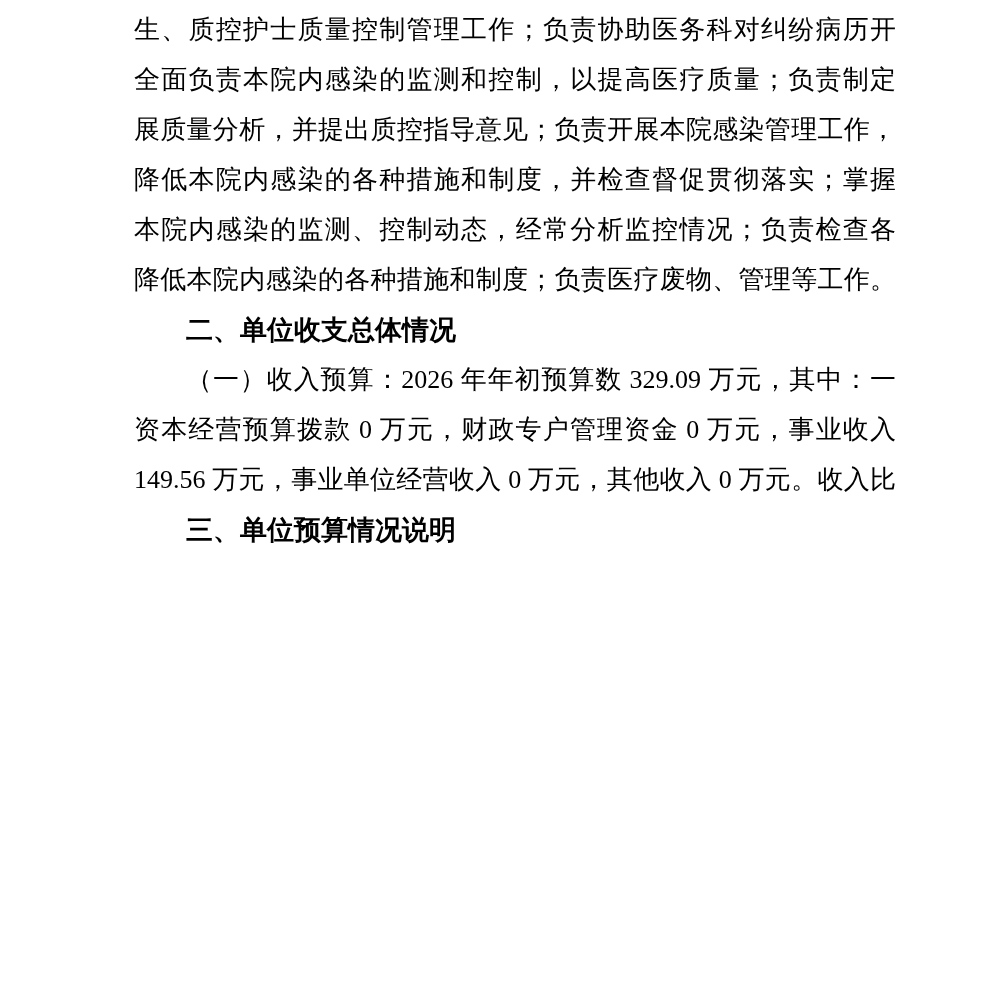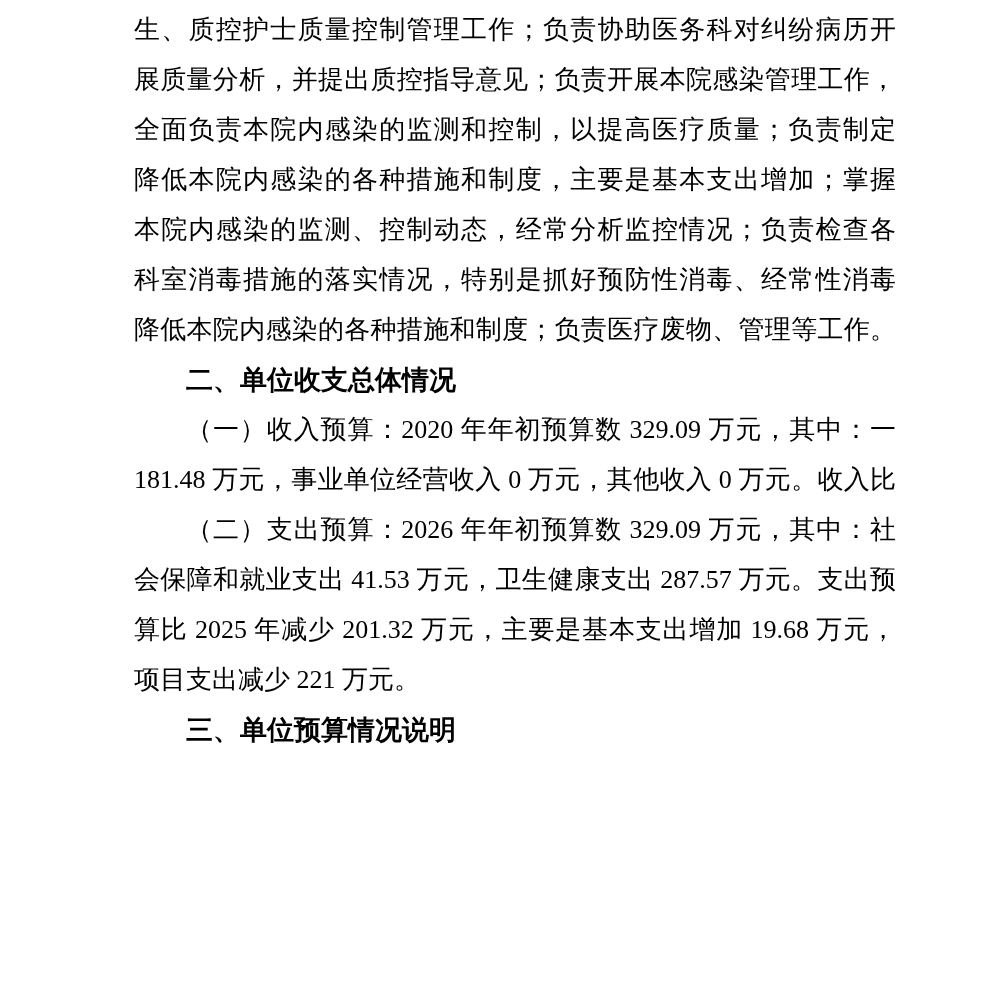--- a/index.html
+++ b/index.html
@@ -44,8 +44,8 @@
   <div class="doc" id="doc">
       <div class="paragraph body">
         <div class="line fill">生、质控护士质量控制管理工作；负责协助医务科对纠纷病历开</div>
+        <div class="line fill">全面负责本院内感染的监测和控制，以提高医疗质量；负责制定</div>
         <div class="line fill">展质量分析，并提出质控指导意见；负责开展本院感染管理工作，</div>
-        <div class="line fill">全面负责本院内感染的监测和控制，以提高医疗质量；负责制定</div>
         <div class="line fill">降低本院内感染的各种措施和制度，主要是基本支出增加；掌握</div>
         <div class="line fill">本院内感染的监测、控制动态，经常分析监控情况；负责检查各</div>
         <div class="line fill">科室消毒措施的落实情况，特别是抓好预防性消毒、经常性消毒</div>

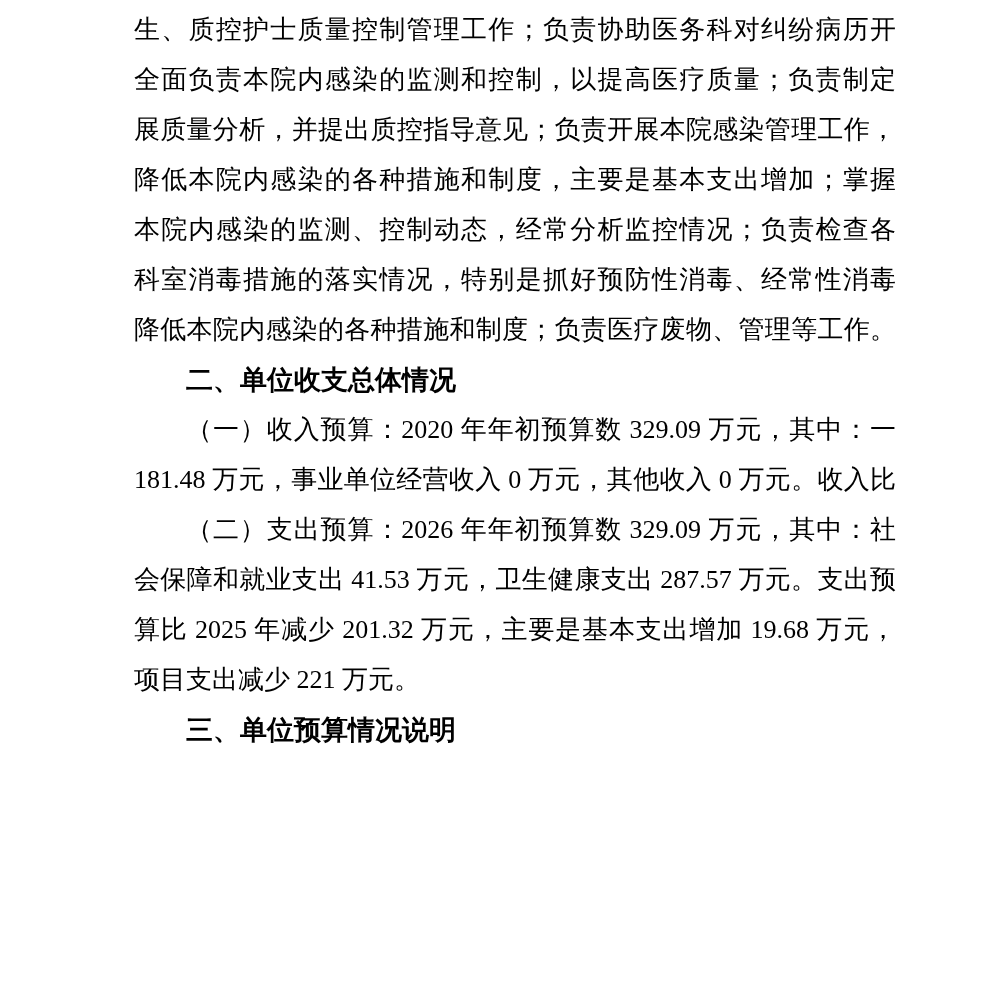--- a/index.html
+++ b/index.html
@@ -46,7 +46,7 @@
         <div class="line fill">生、质控护士质量控制管理工作；负责协助医务科对纠纷病历开</div>
         <div class="line fill">全面负责本院内感染的监测和控制，以提高医疗质量；负责制定</div>
         <div class="line fill">展质量分析，并提出质控指导意见；负责开展本院感染管理工作，</div>
-        <div class="line fill">降低本院内感染的各种措施和制度，主要是基本支出增加；掌握</div>
+        <div class="line fill">降低本院内感染的各种措施和制度，并检查督促贯彻落实；掌握</div>
         <div class="line fill">本院内感染的监测、控制动态，经常分析监控情况；负责检查各</div>
         <div class="line fill">科室消毒措施的落实情况，特别是抓好预防性消毒、经常性消毒</div>
         <div class="line fill">降低本院内感染的各种措施和制度；负责医疗废物、管理等工作。</div>

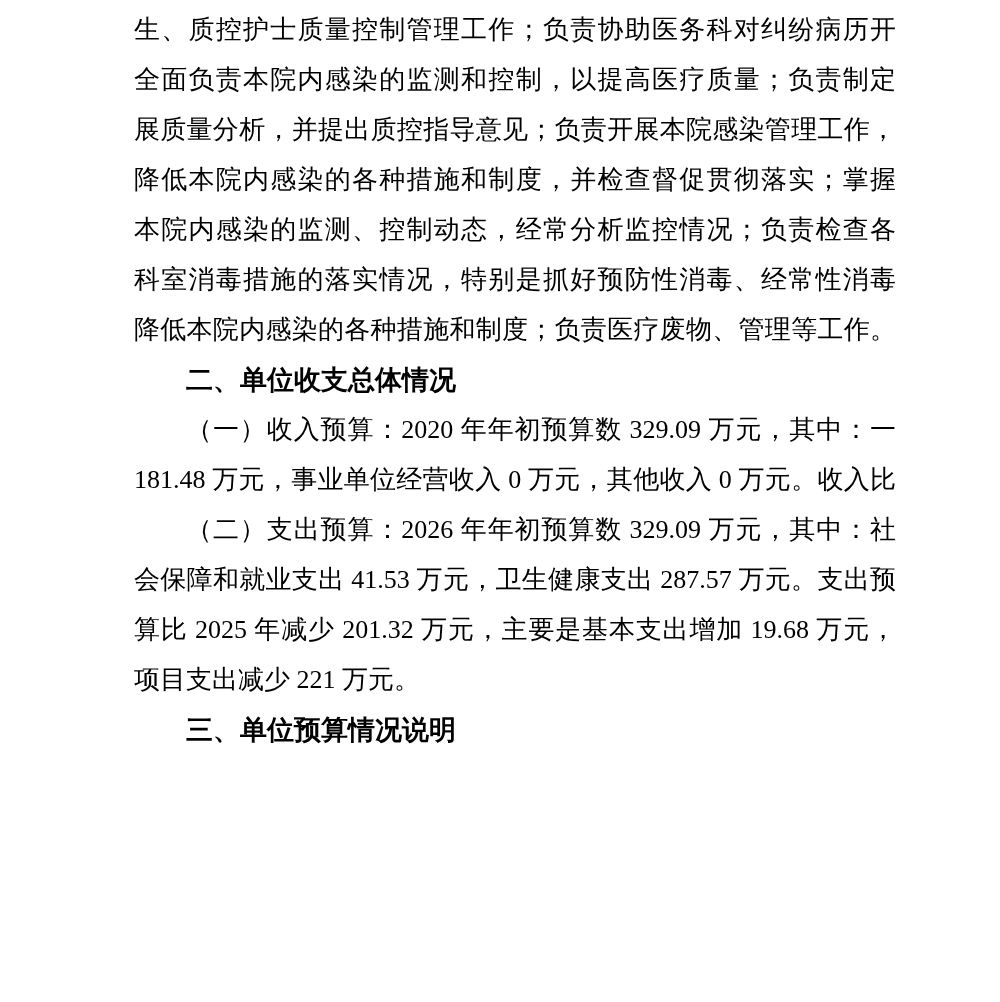--- a/index.html
+++ b/index.html
@@ -48,7 +48,6 @@
         <div class="line fill">展质量分析，并提出质控指导意见；负责开展本院感染管理工作，</div>
         <div class="line fill">降低本院内感染的各种措施和制度，并检查督促贯彻落实；掌握</div>
         <div class="line fill">本院内感染的监测、控制动态，经常分析监控情况；负责检查各</div>
-        <div class="line fill">科室消毒措施的落实情况，特别是抓好预防性消毒、经常性消毒</div>
         <div class="line fill">降低本院内感染的各种措施和制度；负责医疗废物、管理等工作。</div>
       </div>
       <div class="paragraph heading">

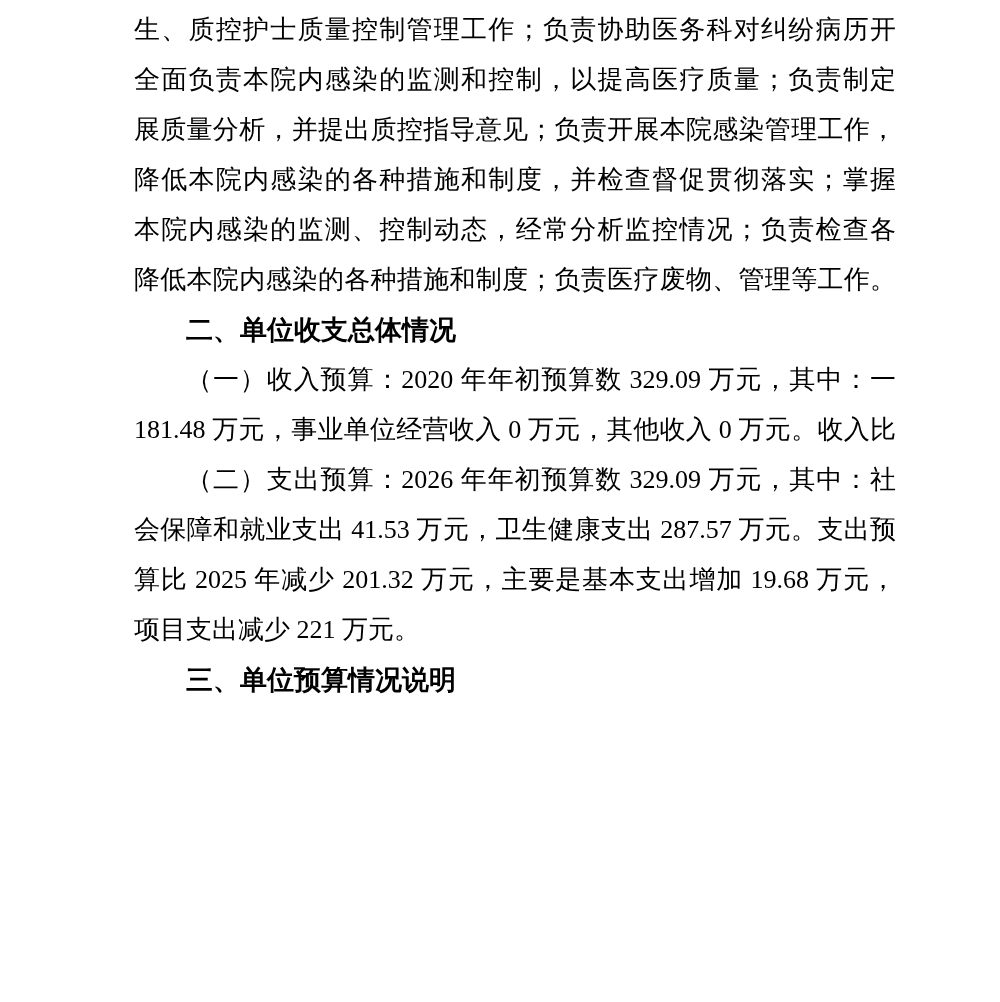--- a/index.html
+++ b/index.html
@@ -54,7 +54,7 @@
         <div class="line indent">二、单位收支总体情况</div>
       </div>
       <div class="paragraph body">
-        <div class="line fill indent">（一）收入预算：2020 年年初预算数  329.09 万元，其中：一</div>
+        <div class="line fill indent">（一）收入预算：2026 年年初预算数  329.09 万元，其中：一</div>
         <div class="line fill">181.48 万元，事业单位经营收入 0 万元，其他收入 0 万元。收入比</div>
       </div>
       <div class="paragraph body">

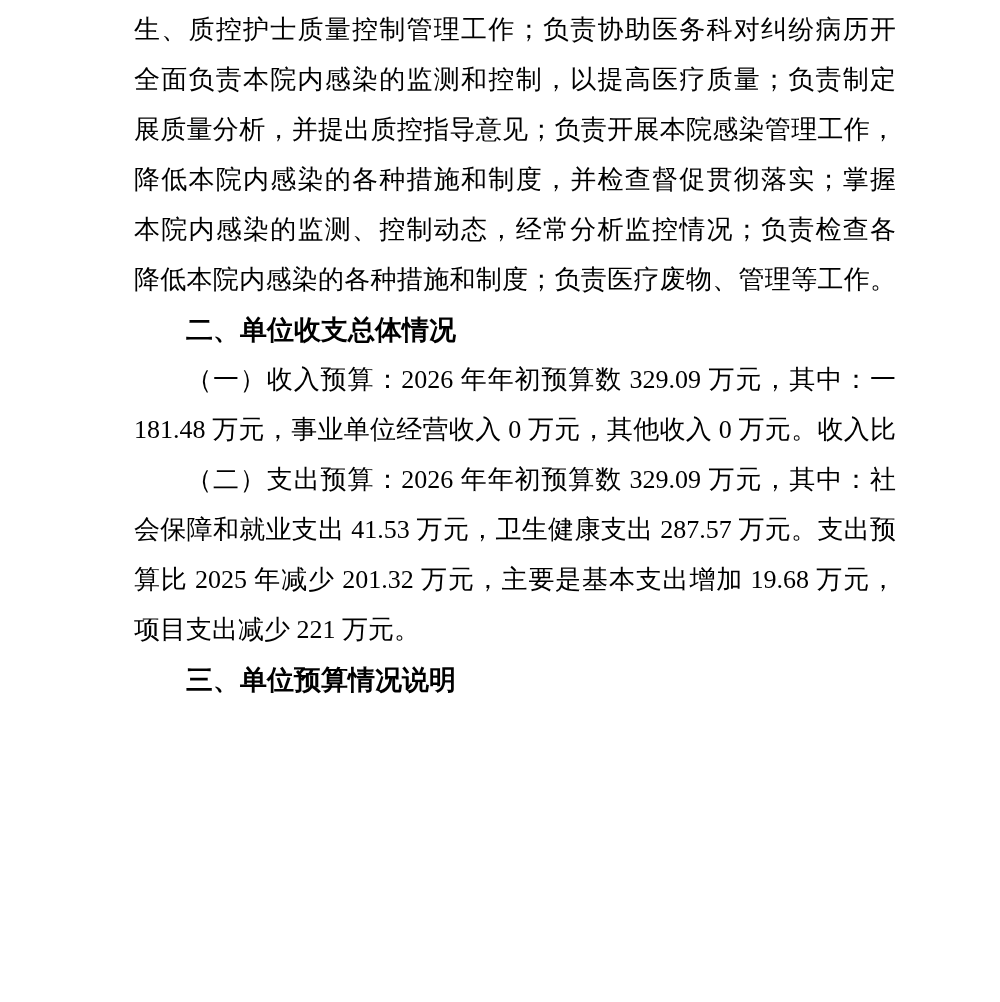--- a/index.html
+++ b/index.html
@@ -55,6 +55,7 @@
       </div>
       <div class="paragraph body">
         <div class="line fill indent">（一）收入预算：2026 年年初预算数  329.09 万元，其中：一</div>
+        <div class="line fill">资本经营预算拨款  0 万元，财政专户管理资金  0 万元，事业收入</div>
         <div class="line fill">181.48 万元，事业单位经营收入 0 万元，其他收入 0 万元。收入比</div>
       </div>
       <div class="paragraph body">

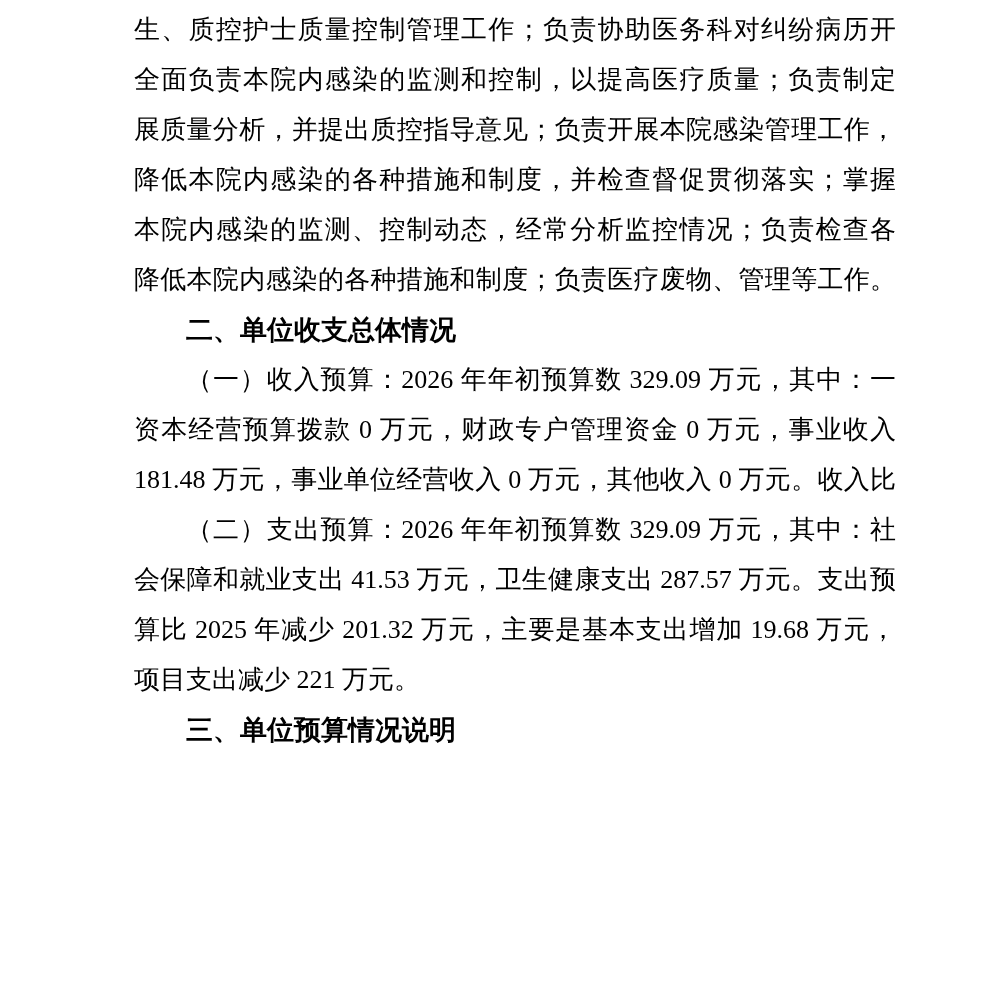--- a/index.html
+++ b/index.html
@@ -56,7 +56,7 @@
       <div class="paragraph body">
         <div class="line fill indent">（一）收入预算：2026 年年初预算数  329.09 万元，其中：一</div>
         <div class="line fill">资本经营预算拨款  0 万元，财政专户管理资金  0 万元，事业收入</div>
-        <div class="line fill">181.48 万元，事业单位经营收入 0 万元，其他收入 0 万元。收入比</div>
+        <div class="line fill">149.56 万元，事业单位经营收入 0 万元，其他收入 0 万元。收入比</div>
       </div>
       <div class="paragraph body">
         <div class="line fill indent">（二）支出预算：2026 年年初预算数  329.09 万元，其中：社</div>

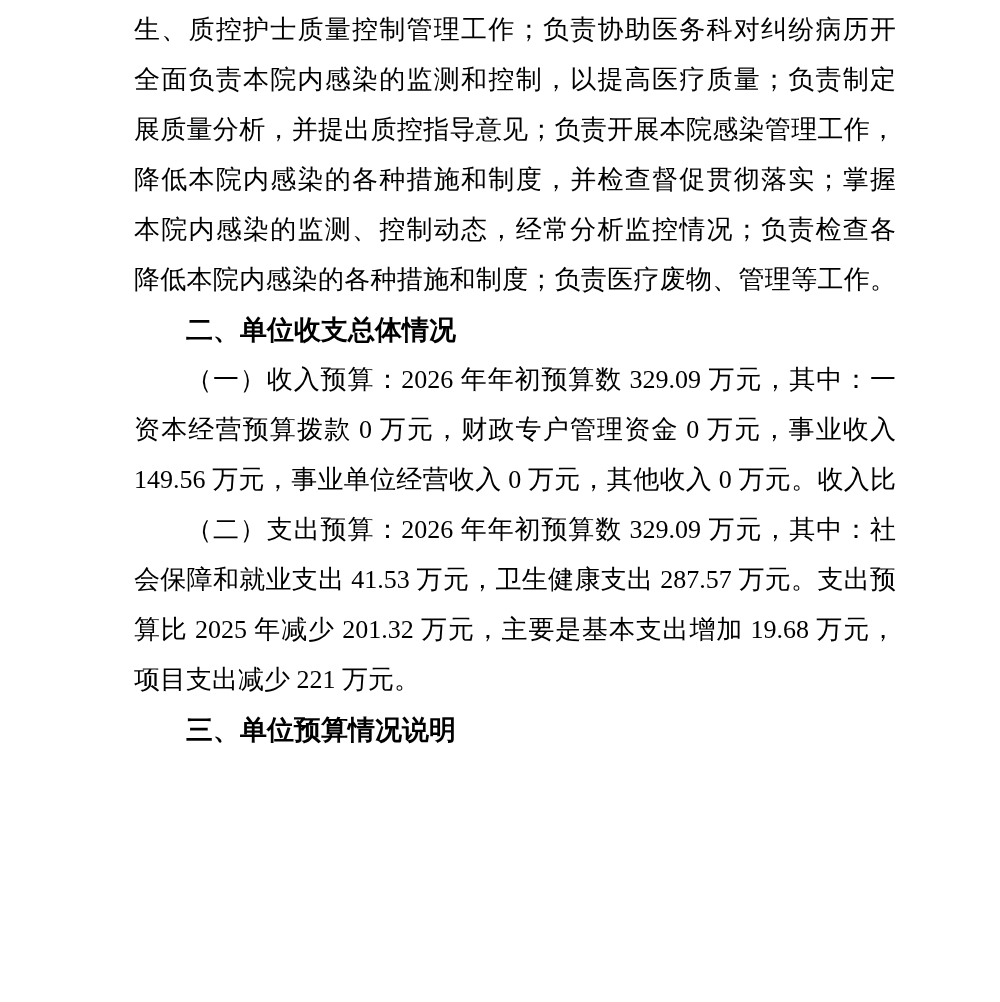--- a/index.html
+++ b/index.html
@@ -58,12 +58,6 @@
         <div class="line fill">资本经营预算拨款  0 万元，财政专户管理资金  0 万元，事业收入</div>
         <div class="line fill">149.56 万元，事业单位经营收入 0 万元，其他收入 0 万元。收入比</div>
       </div>
-      <div class="paragraph body">
-        <div class="line fill indent">（二）支出预算：2026 年年初预算数  329.09 万元，其中：社</div>
-        <div class="line fill">会保障和就业支出 41.53 万元，卫生健康支出 287.57 万元。支出预</div>
-        <div class="line fill">算比 2025 年减少  201.32 万元，主要是基本支出增加  19.68 万元，</div>
-        <div class="line">项目支出减少 221 万元。</div>
-      </div>
       <div class="paragraph heading">
         <div class="line indent">三、单位预算情况说明</div>
       </div>

